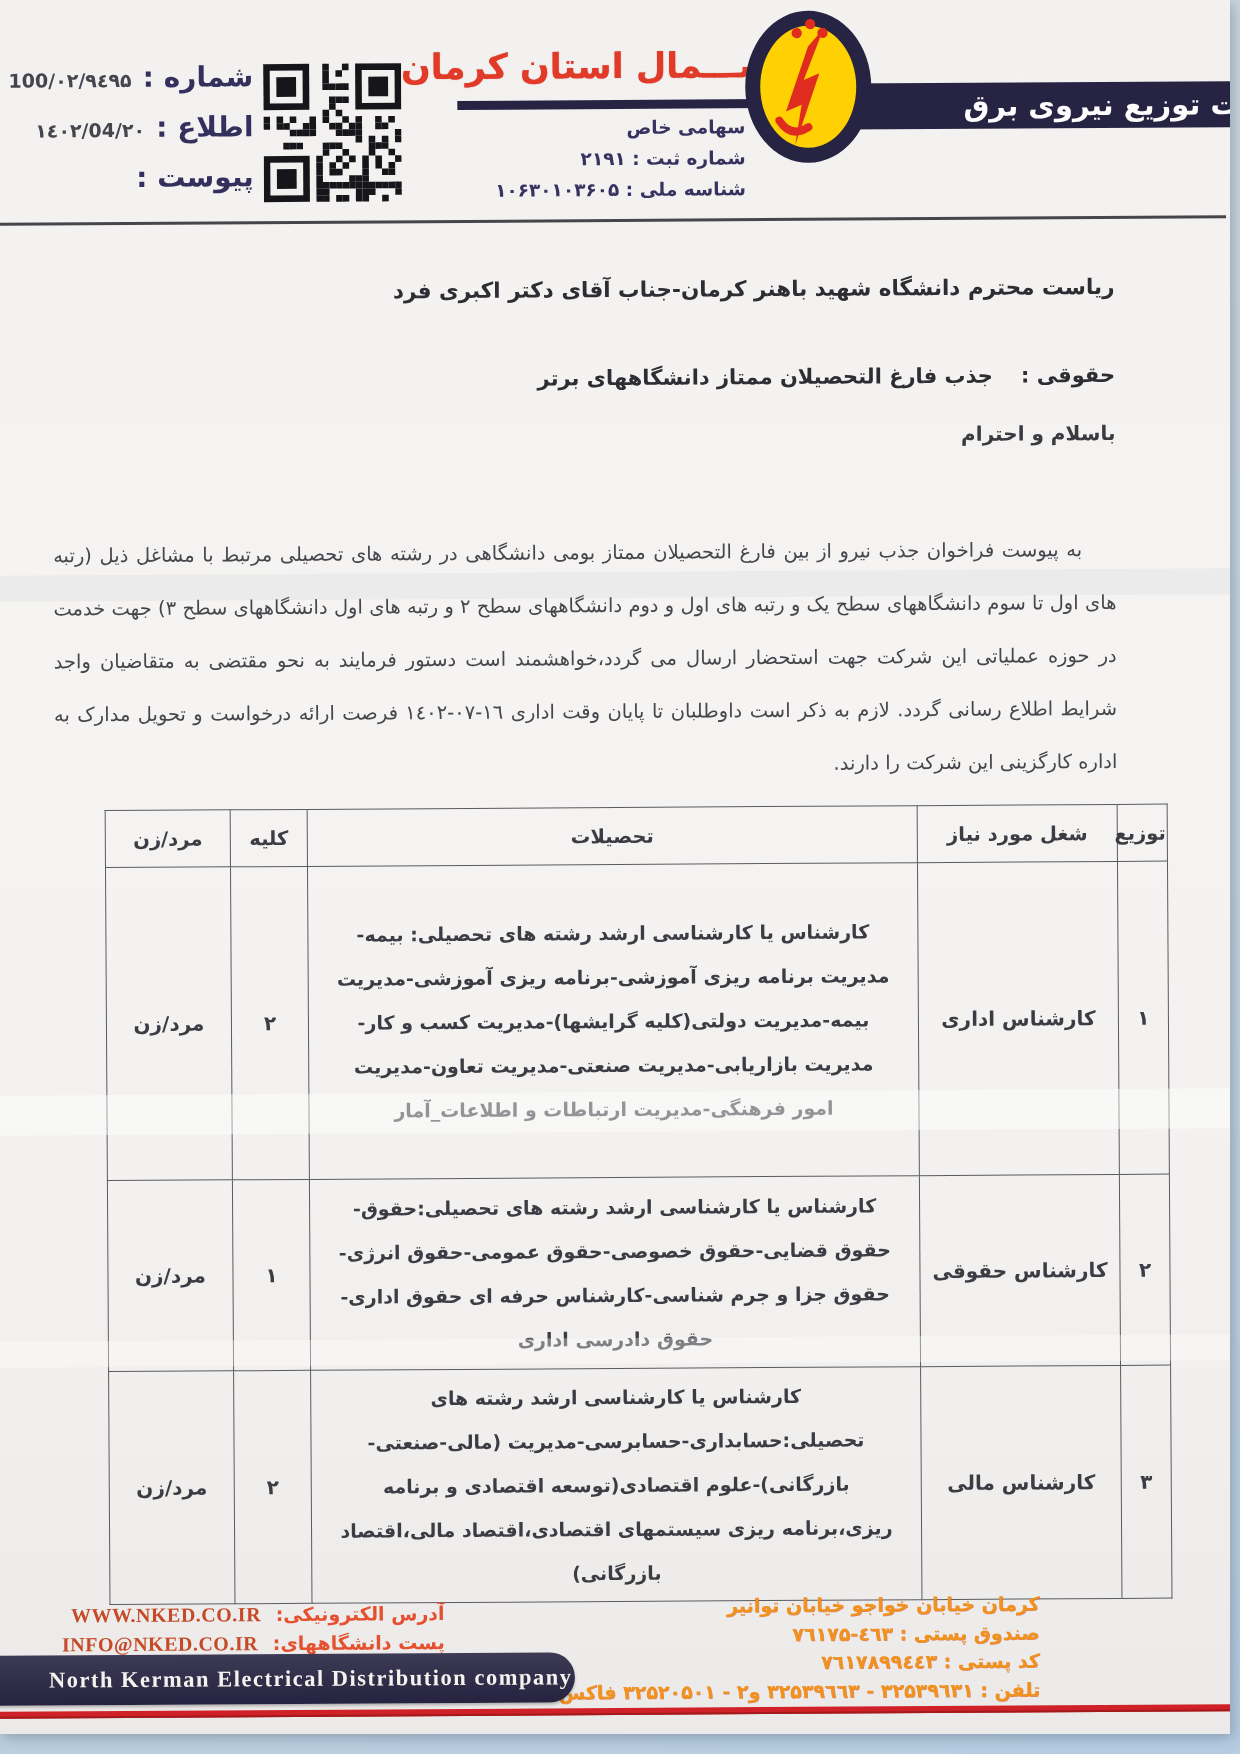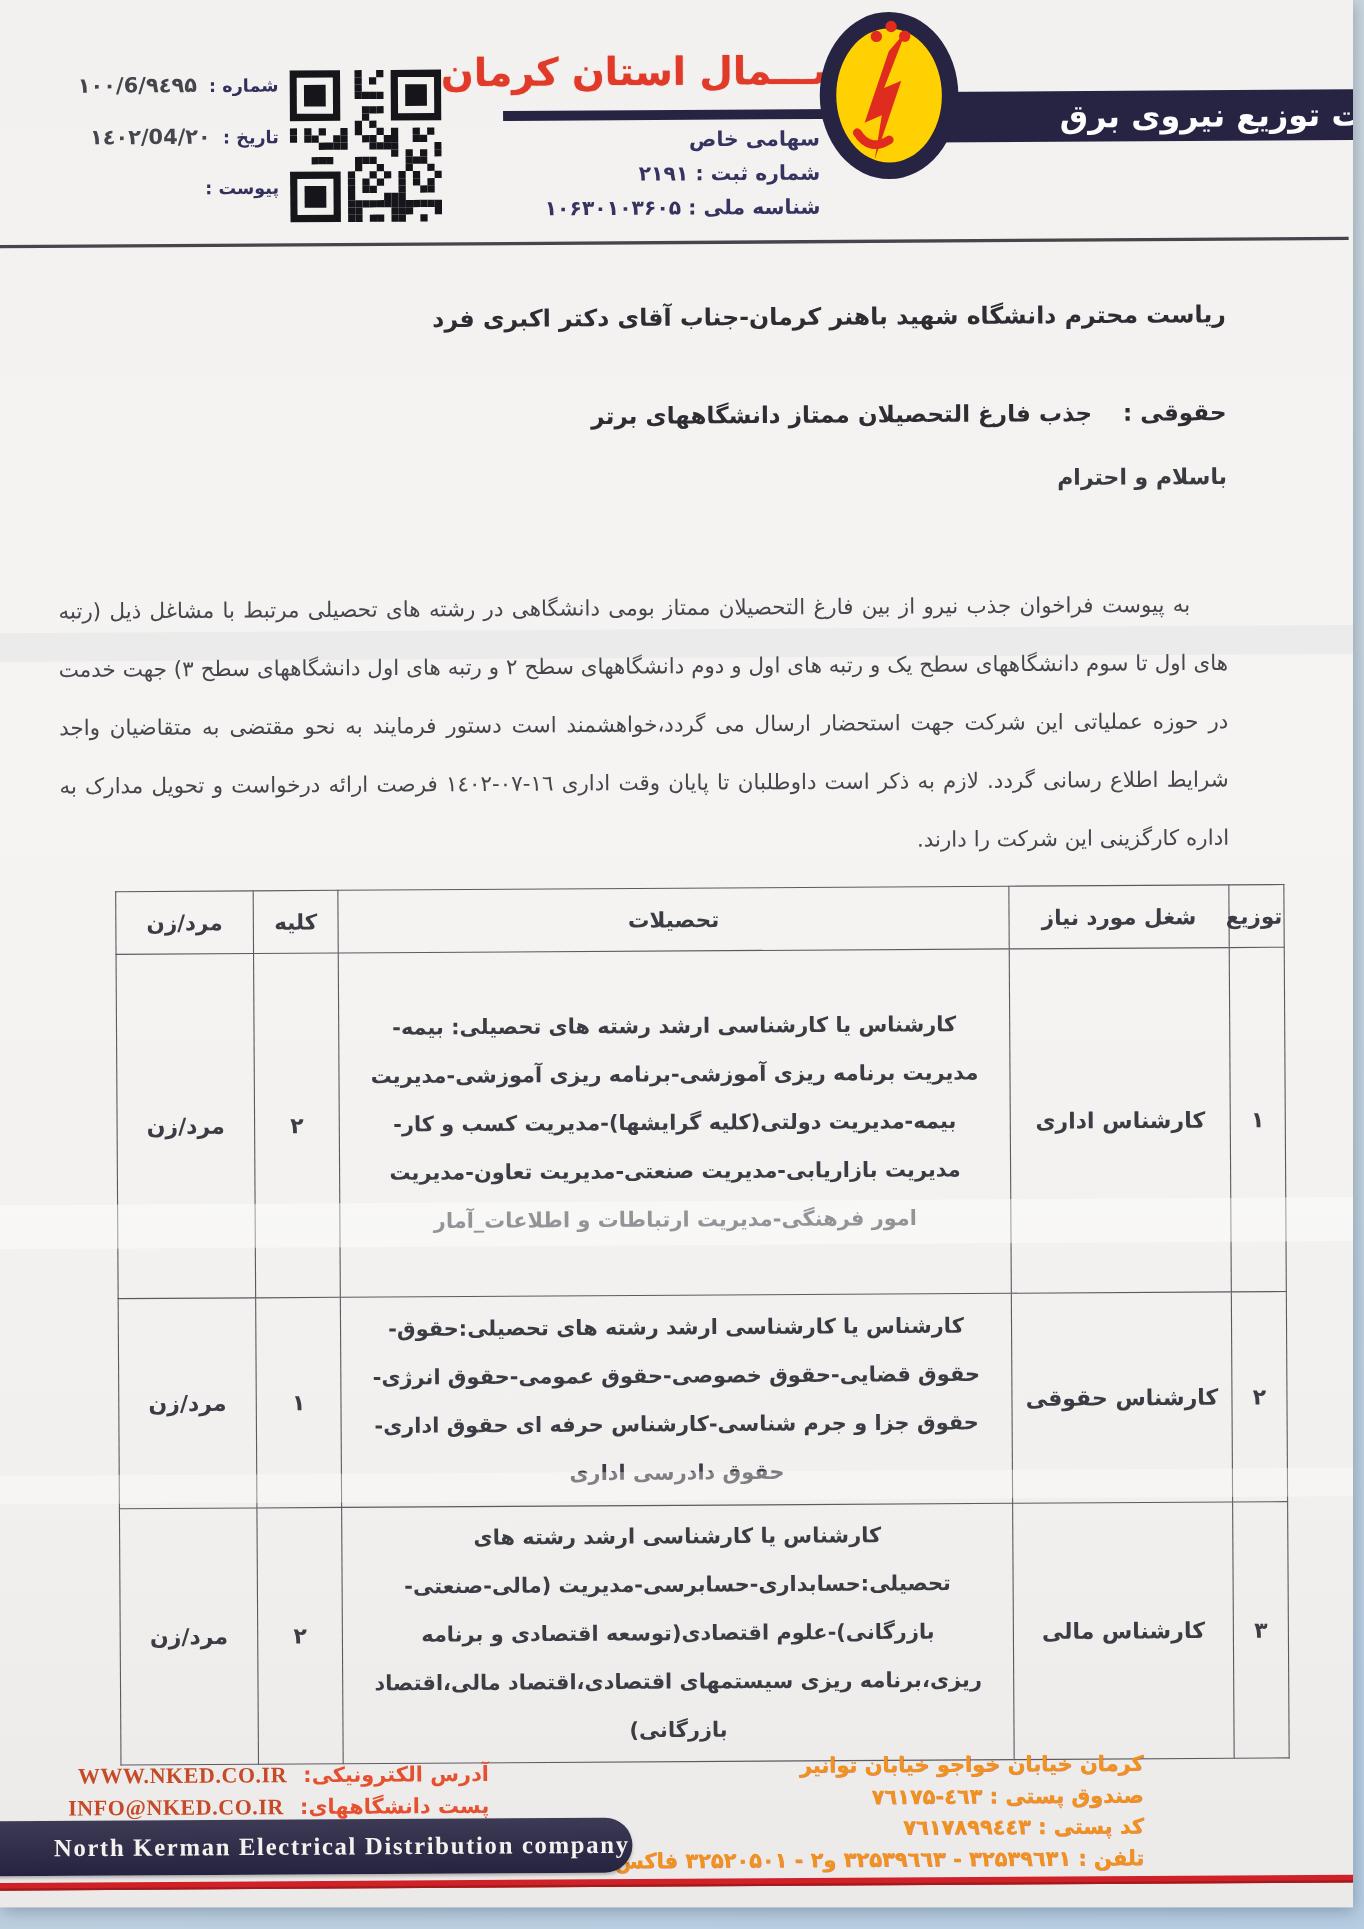--- a/index.html
+++ b/index.html
@@ -71,7 +71,7 @@
         <div class="ref-fields">
           <div class="ref-line">
             <span class="ref-label">شماره :</span>
-            <span class="ref-value">۱۰۰/6/۹٤۹۵</span>
+            <span class="ref-value">100/۰۲/۹٤۹۵</span>
           </div>
           <div class="ref-line">
             <span class="ref-label">تاریخ :</span>

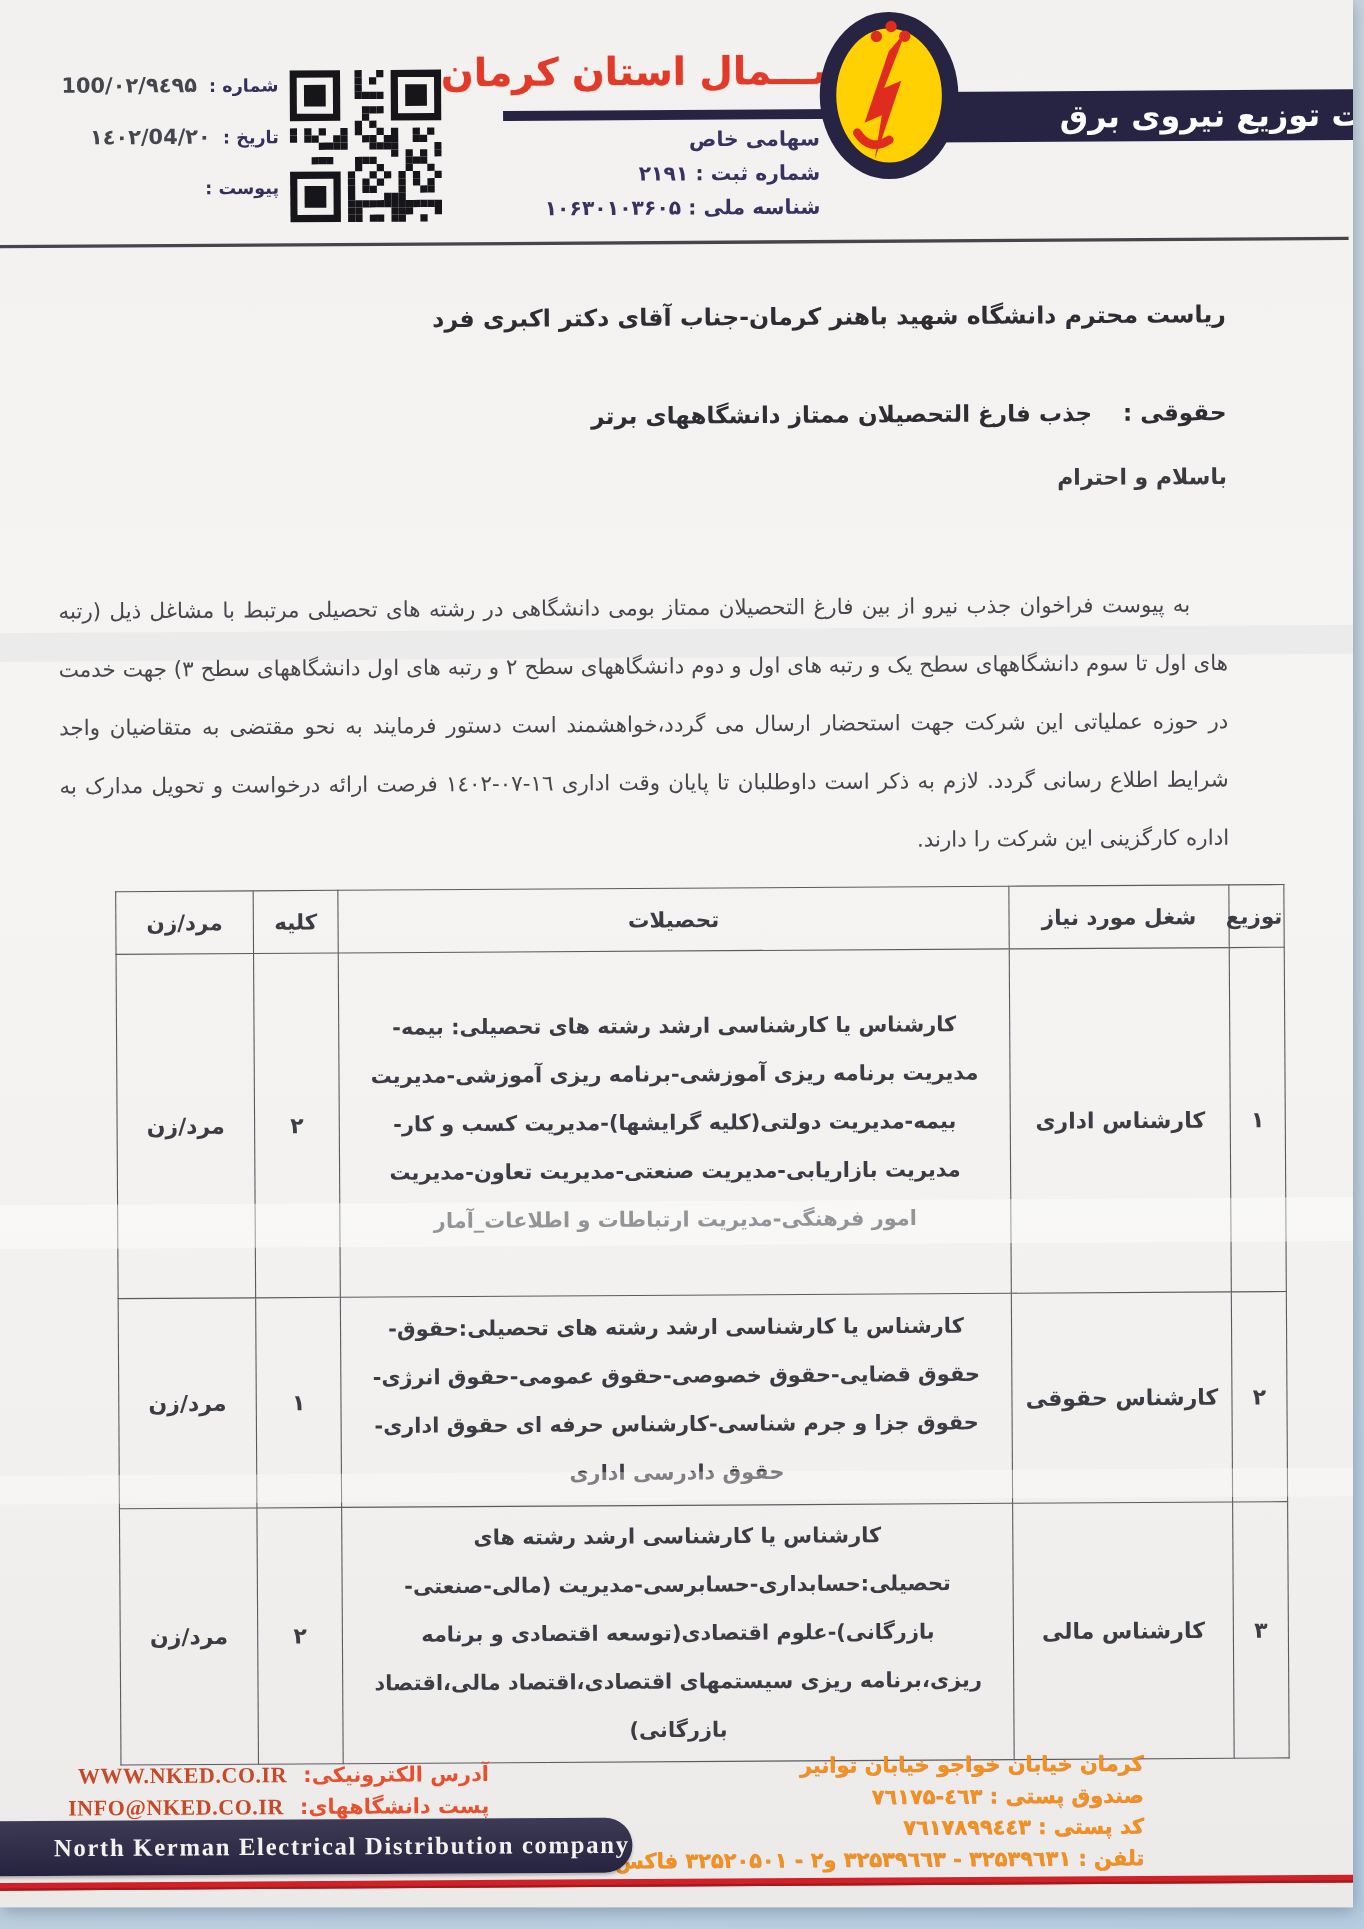--- a/index.html
+++ b/index.html
@@ -16,7 +16,7 @@
   .masthead{position:relative;height:219px;border-bottom:3px solid #45454b;}
   .ref-fields{position:absolute;left:40px;top:52px;width:218px;direction:rtl;text-align:right;}
   .ref-line{line-height:46px;white-space:nowrap;}
-  .ref-label{font-weight:bold;color:#33305e;font-size:16px;}
+  .ref-label{font-weight:bold;color:#33305e;font-size:28px;}
   .ref-value{color:#45454e;font-size:19px;font-weight:bold;margin-right:6px;}
   .qr{position:absolute;left:268px;top:56px;width:138px;height:150px;}
   .qr svg{width:100%;height:100%;}

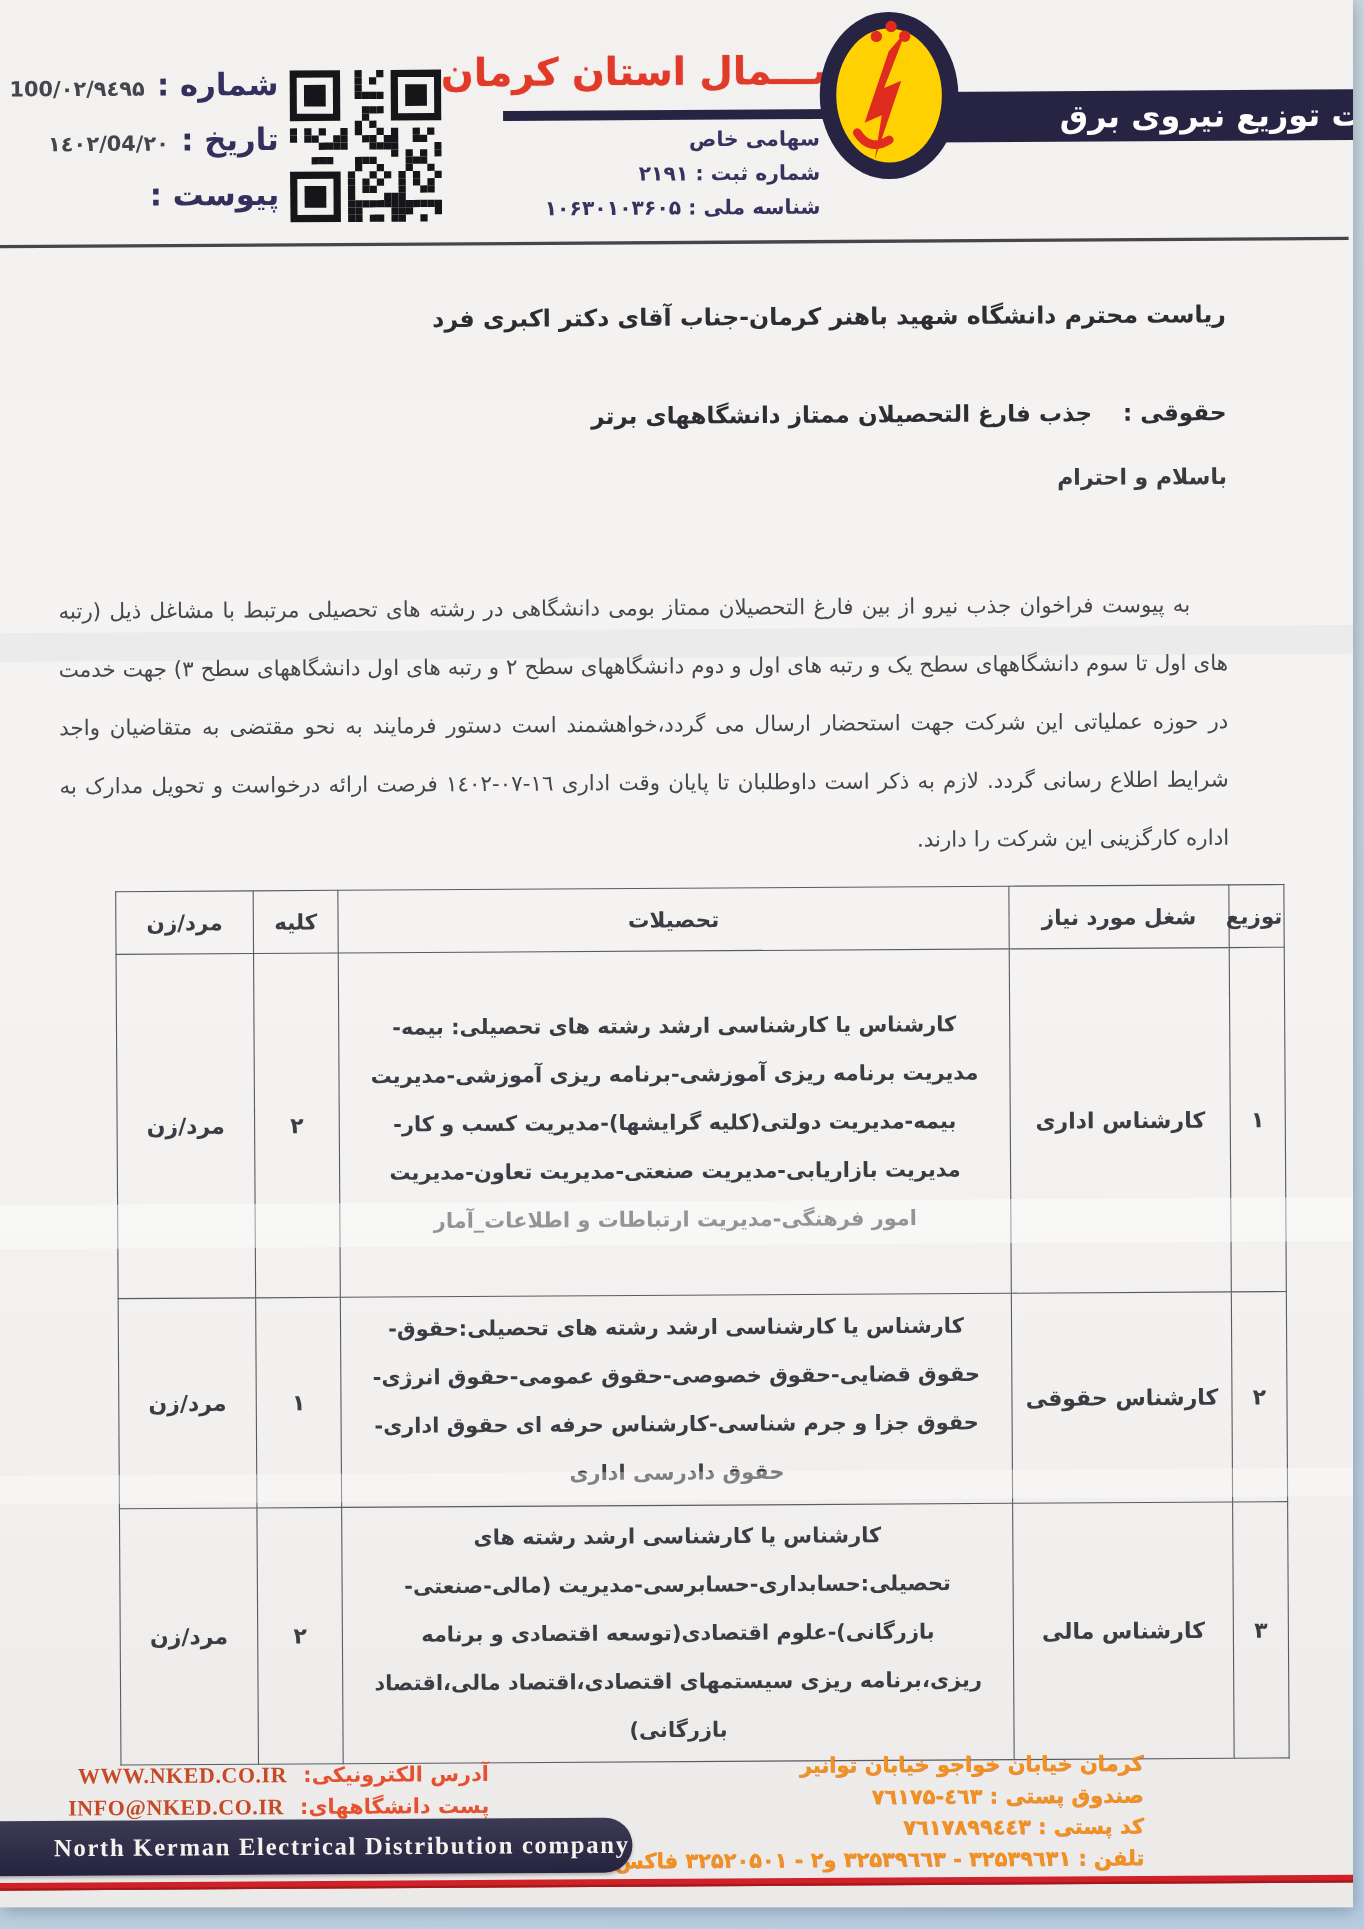--- a/index.html
+++ b/index.html
@@ -74,7 +74,7 @@
             <span class="ref-value">100/۰۲/۹٤۹۵</span>
           </div>
           <div class="ref-line">
-            <span class="ref-label">تاریخ :</span>
+            <span class="ref-label">اطلاع :</span>
             <span class="ref-value">۱٤۰۲/04/۲۰</span>
           </div>
           <div class="ref-line">

